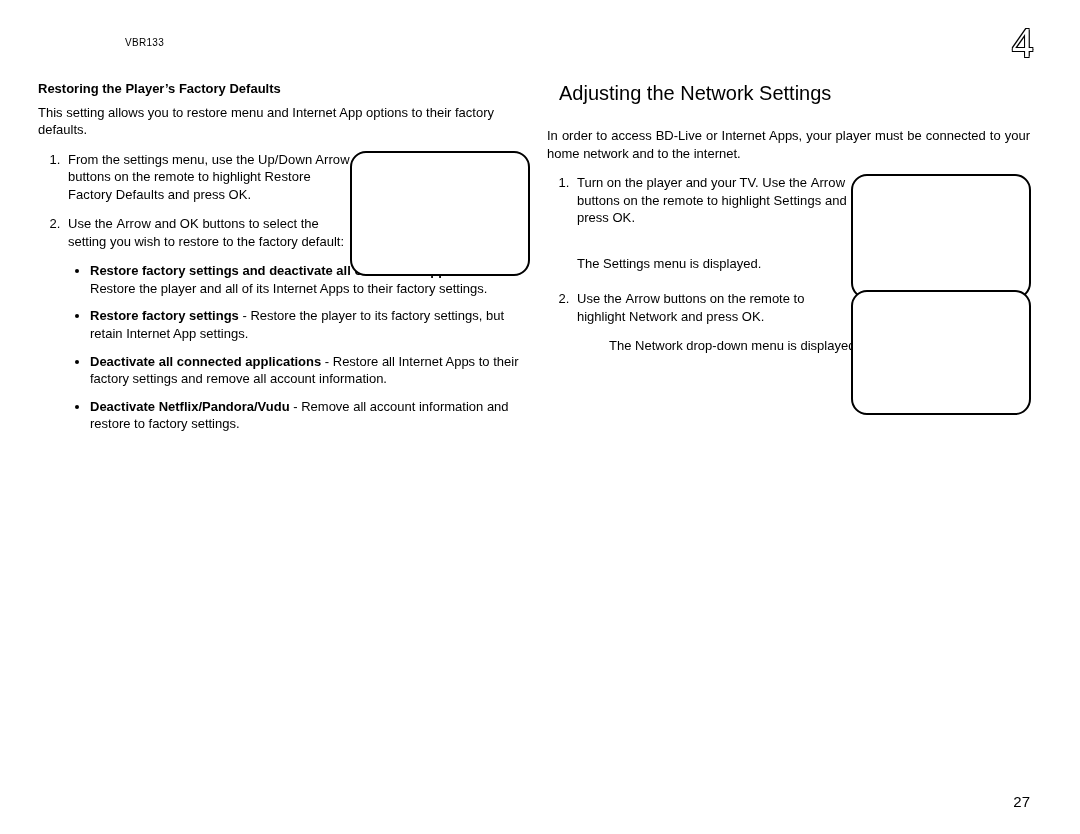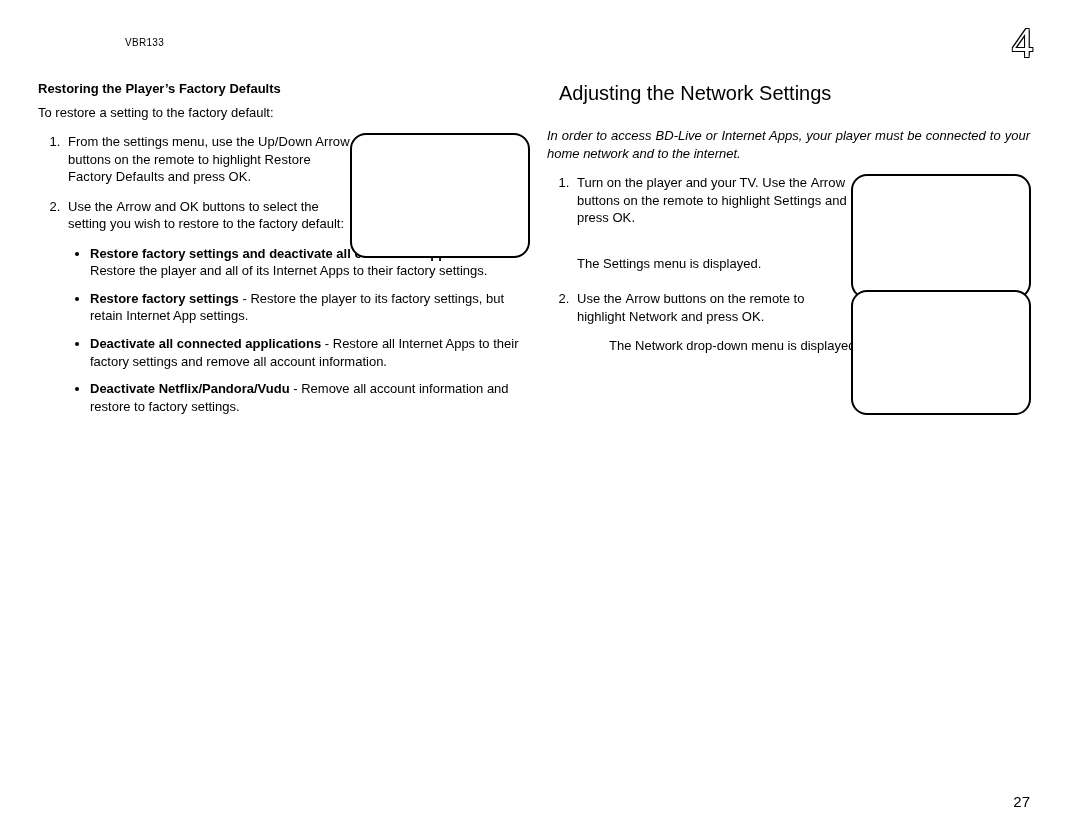--- a/index.html
+++ b/index.html
@@ -125,6 +125,7 @@
 
     <div class="col">
       <h2 class="section-heading">Restoring the Player’s Factory Defaults</h2>
+      <p>This setting allows you to restore menu and Internet App options to their factory defaults.</p>
       <p>To restore a setting to the factory default:</p>
 
       <div class="step-row">

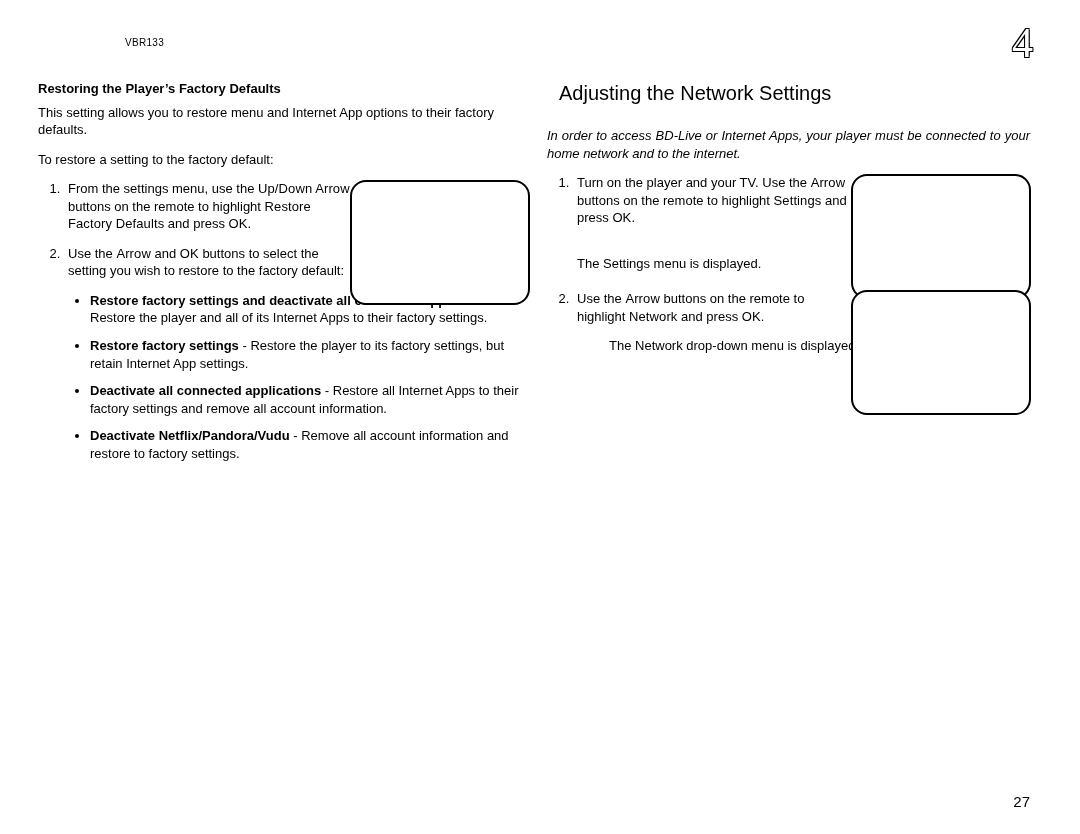--- a/index.html
+++ b/index.html
@@ -65,7 +65,7 @@
     margin: 0 0 12px 0;
     text-align: left;
   }
-  .justify { text-align: justify; font-style: italic; }
+  .justify { text-align: justify; }
   ol {
     margin: 0 0 12px 0;
     padding-left: 26px;

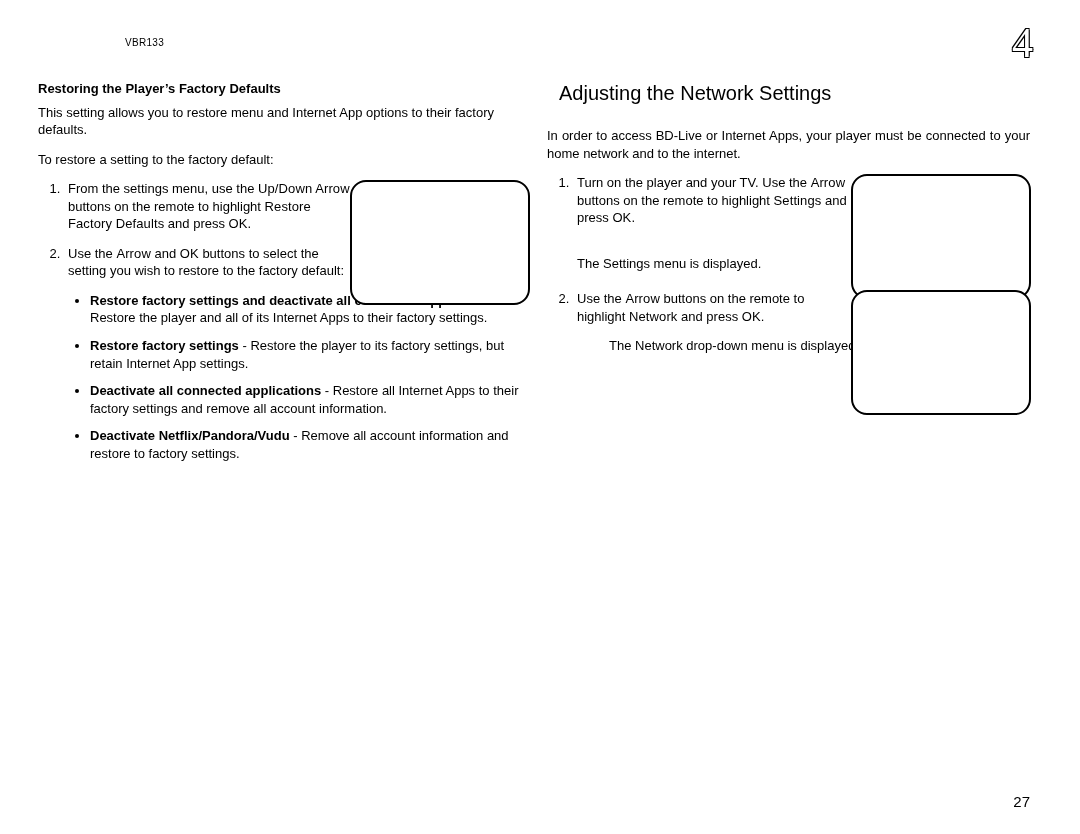--- a/index.html
+++ b/index.html
@@ -126,7 +126,6 @@
     <div class="col">
       <h2 class="section-heading">Restoring the Player’s Factory Defaults</h2>
       <p>This setting allows you to restore menu and Internet App options to their factory defaults.</p>
-      <p>To restore a setting to the factory default:</p>
 
       <div class="step-row">
         <div class="screen-box left-col" style="top:0;"></div>

